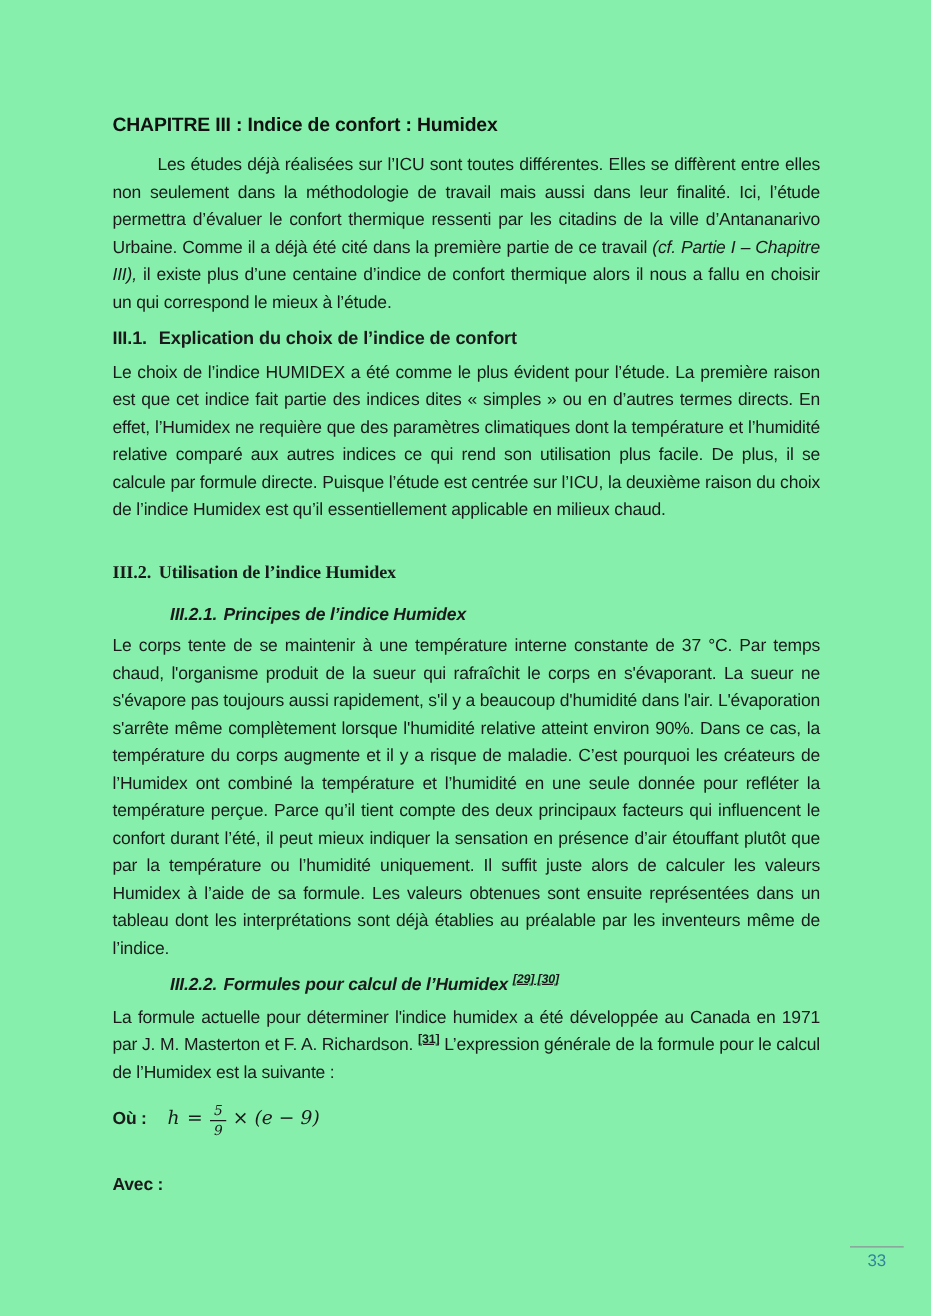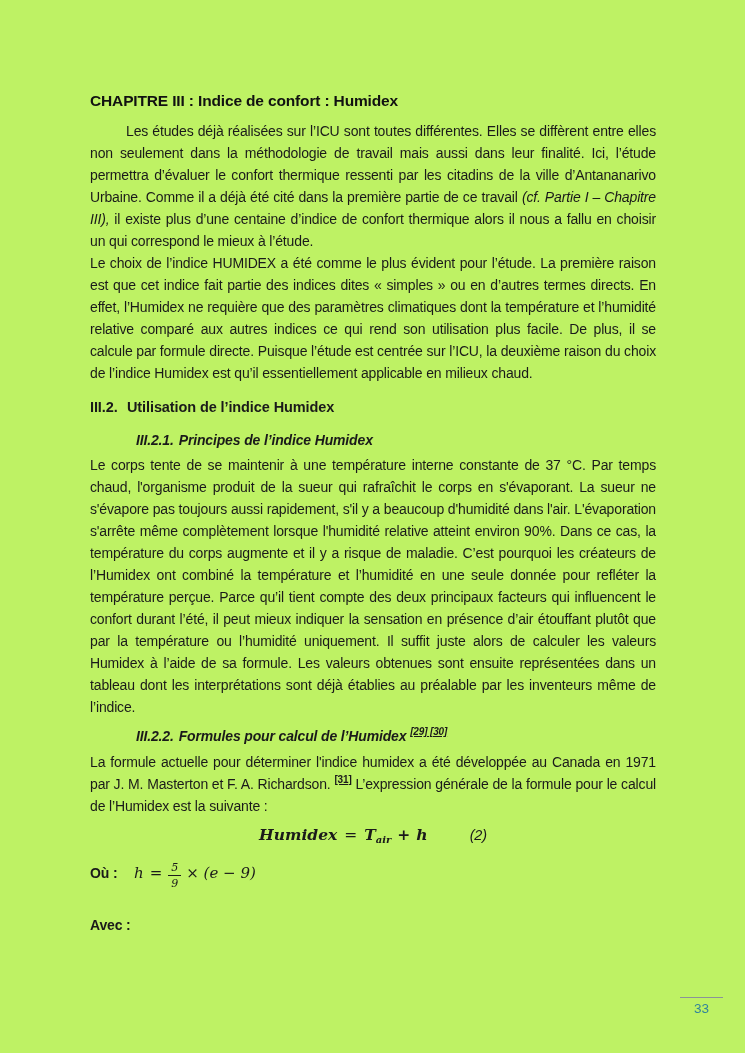--- a/index.html
+++ b/index.html
@@ -6,7 +6,7 @@
   .page {
     position: relative;
     width: 745px; height: 1053px;
-    background: #bef264;
+    background: #86efac;
     overflow: hidden;
     box-sizing: border-box;
     padding: 91px 89px 0 90px;

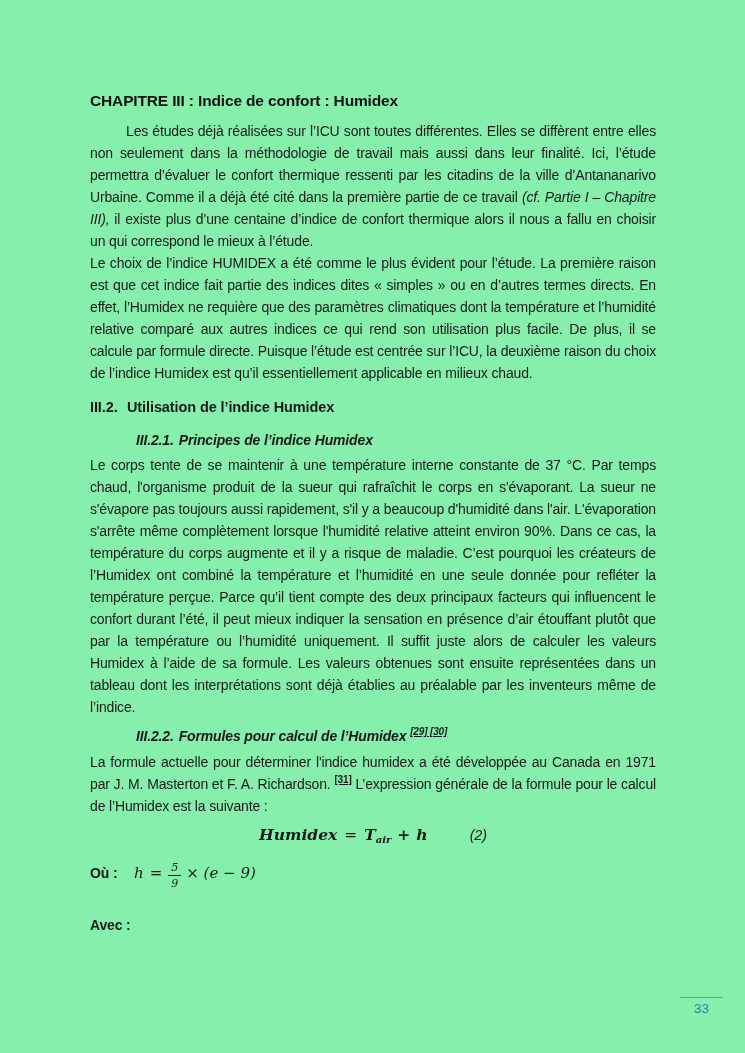--- a/index.html
+++ b/index.html
@@ -90,6 +90,7 @@
 
   <p class="body indent"><span>Les études déjà réalisées sur l’ICU sont toutes différentes. Elles se diffèrent entre elles non seulement dans la méthodologie de travail mais aussi dans leur finalité. Ici, l’étude permettra d’évaluer le confort thermique ressenti par les citadins de la ville d’Antananarivo Urbaine. Comme il a déjà été cité dans la première partie de ce travail </span><span class="it">(cf. Partie I – Chapitre III),</span><span> il existe plus d’une centaine d’indice de confort thermique alors il nous a fallu en choisir un qui correspond le mieux à l’étude.</span></p>
 
+  <div class="h2"><span class="hnum">III.1.</span><span>Explication du choix de l’indice de confort</span></div>
 
   <p class="body">Le choix de l’indice HUMIDEX a été comme le plus évident pour l’étude. La première raison est que cet indice fait partie des indices dites « simples » ou en d’autres termes directs. En effet, l’Humidex ne requière que des paramètres climatiques dont la température et l’humidité relative comparé aux autres indices ce qui rend son utilisation plus facile. De plus, il se calcule par formule directe. Puisque l’étude est centrée sur l’ICU, la deuxième raison du choix de l’indice Humidex est qu’il essentiellement applicable en milieux chaud.</p>
 

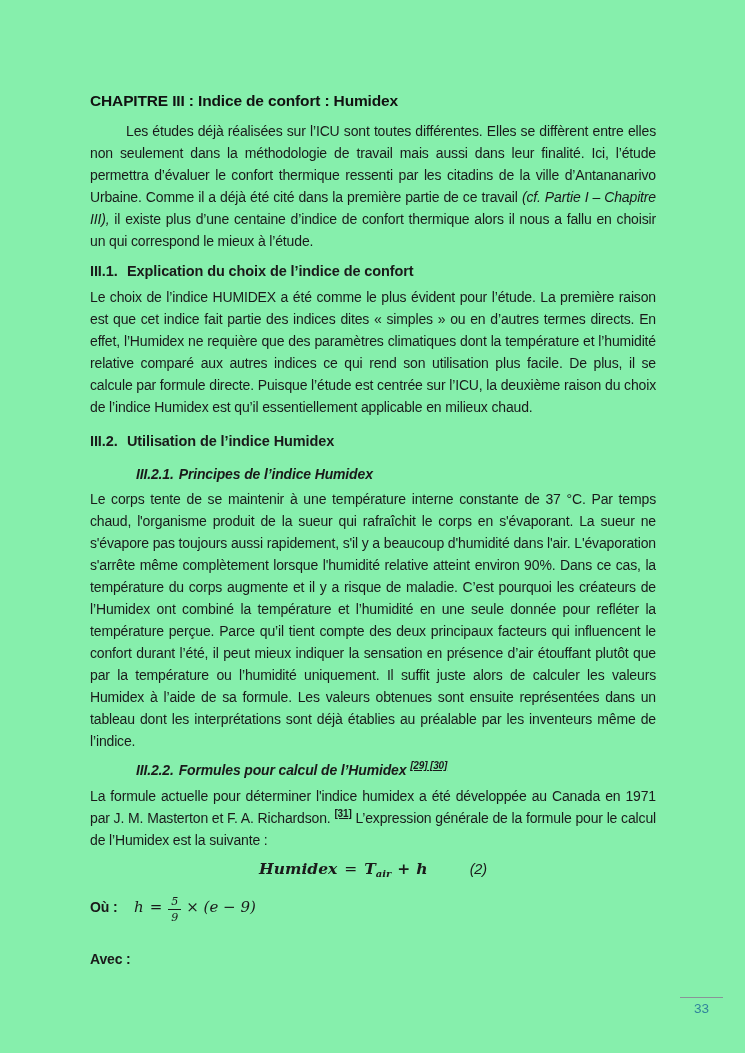--- a/index.html
+++ b/index.html
@@ -29,7 +29,7 @@
     margin: 9px 0 5px 0; letter-spacing: -0.1px;
   }
   .h2 .hnum { display: inline-block; width: 37px; }
-  .h2.mt2 { margin-top: 13px; margin-bottom: 0; }
+  .h2.mt2 { margin-top: 30px; margin-bottom: 0; font-family: Liberation Serif, serif; }
   .h3 {
     font-weight: bold; font-style: italic; font-size: 14px; line-height: 19px;
     margin: 14px 0 4px 46px;

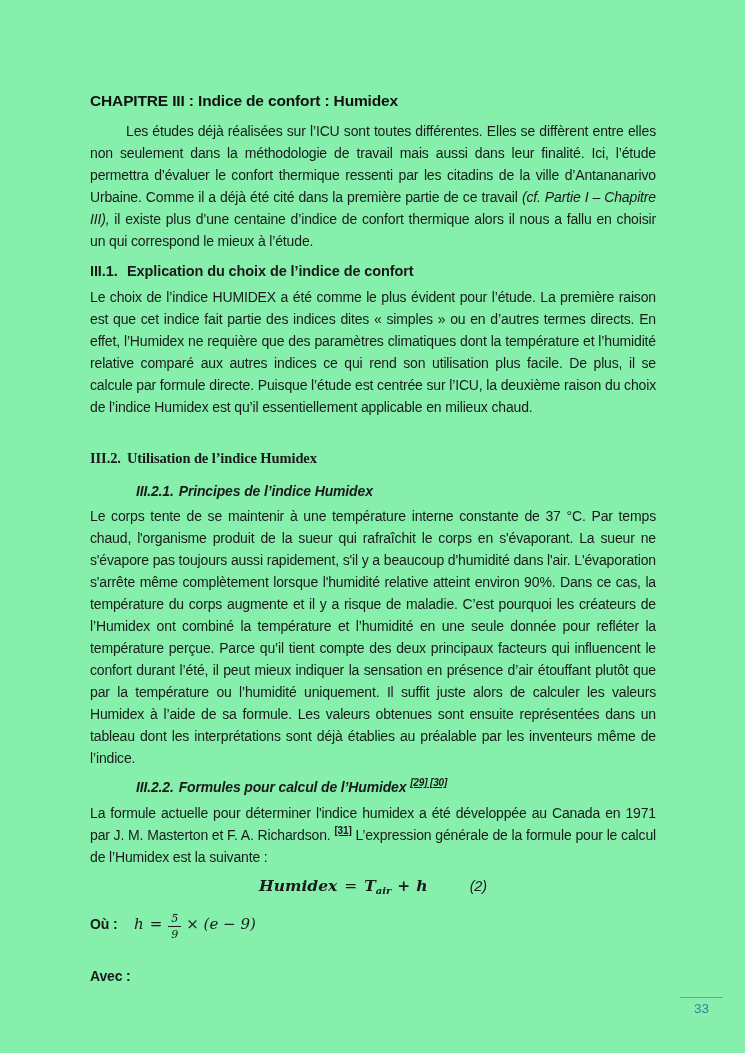--- a/index.html
+++ b/index.html
@@ -104,7 +104,6 @@
 
   <p class="body"><span>La formule actuelle pour déterminer l'indice humidex a été développée au Canada en 1971 par J. M. Masterton et F. A. Richardson. </span><sup class="ref">[31]</sup><span> L’expression générale de la formule pour le calcul de l’Humidex est la suivante :</span></p>
 
-  <div class="formula-row"><span class="math b">Humidex</span><span class="math eq">=</span><span class="math b">T</span><sub class="msub b">air</sub><span class="math b plus">+</span><span class="math b">h</span><span class="eqnum">(2)</span></div>
 
   <div class="ou-row"><span class="lbl ou">Où :</span><span class="math">h</span><span class="math eq">=</span><span class="frac"><span class="num">5</span><span class="den">9</span></span><span class="math">× (e − 9)</span></div>
 

